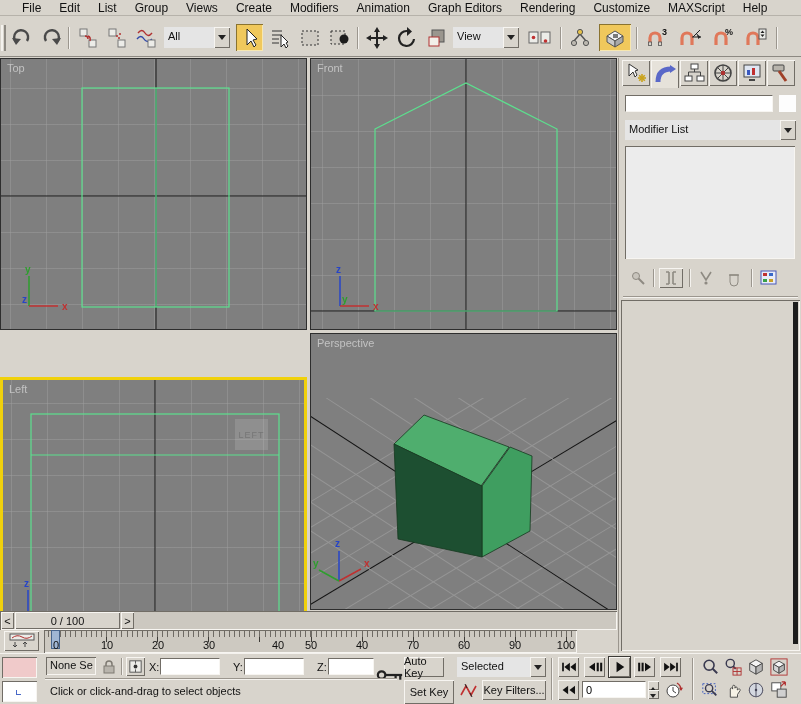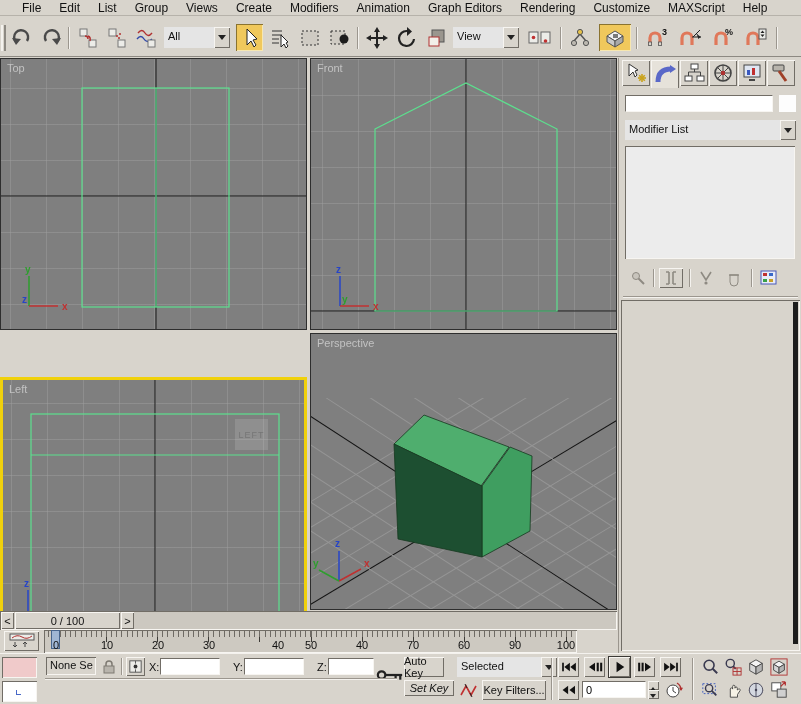--- a/index.html
+++ b/index.html
@@ -566,7 +566,7 @@
     <div class="btn raised" style="left:404px; top:26px; width:50px; height:16px;font-style:italic;">
         <span>Set Key</span>
       </div>
-    <div class="combo" style="left:457px; top:3px; width:100px; height:20px;">
+    <div class="combo" style="left:457px; top:3px; width:89px; height:20px;">
       <span class="txt">Selected</span>
         <span class="arr"></span>
     </div>

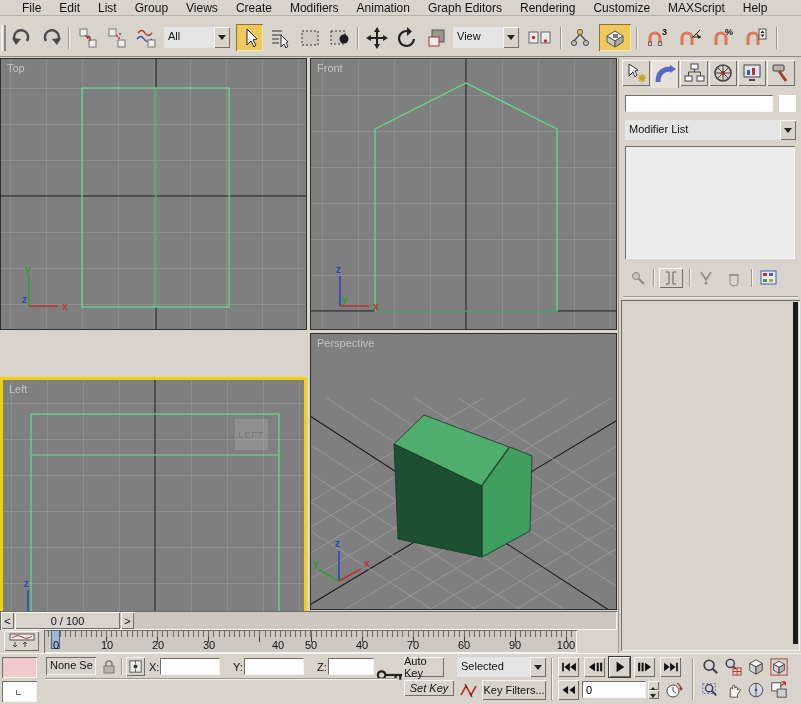--- a/index.html
+++ b/index.html
@@ -559,6 +559,7 @@
     </div>
 
     <div class="groove" style="left:45px; top:24px; width:352px;"></div>
+    <span class="lbl" style="left:50px; top:31px;">Click or click-and-drag to select objects</span>
 
     <div class="btn raised" style="left:404px; top:3px; width:40px; height:20px;">
         <span>Auto Key</span>

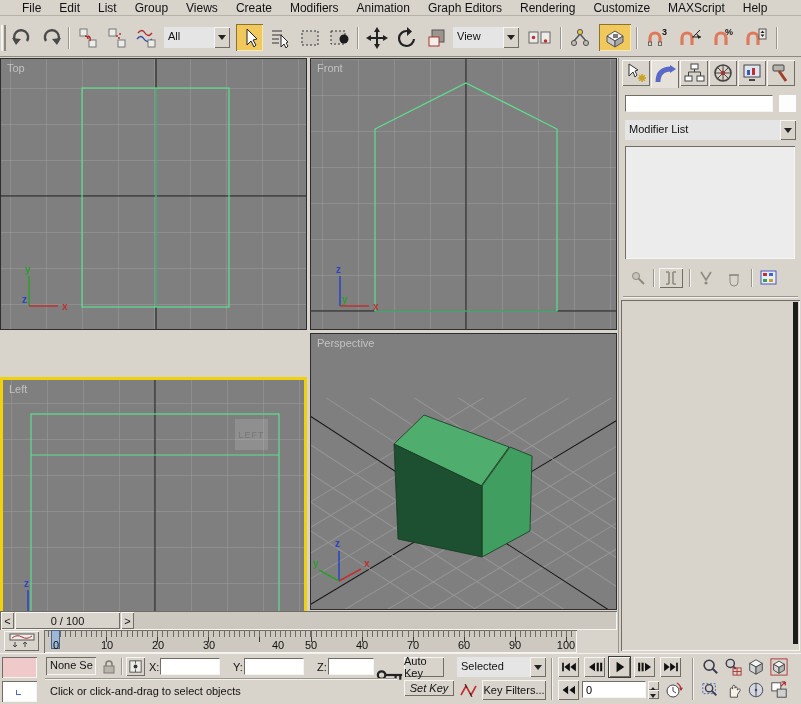--- a/index.html
+++ b/index.html
@@ -564,7 +564,7 @@
     <div class="btn raised" style="left:404px; top:3px; width:40px; height:20px;">
         <span>Auto Key</span>
       </div>
-    <div class="btn raised" style="left:404px; top:26px; width:50px; height:16px;font-style:italic;">
+    <div class="btn raised" style="left:404px; top:26px; width:50px; height:24px;">
         <span>Set Key</span>
       </div>
     <div class="combo" style="left:457px; top:3px; width:89px; height:20px;">

